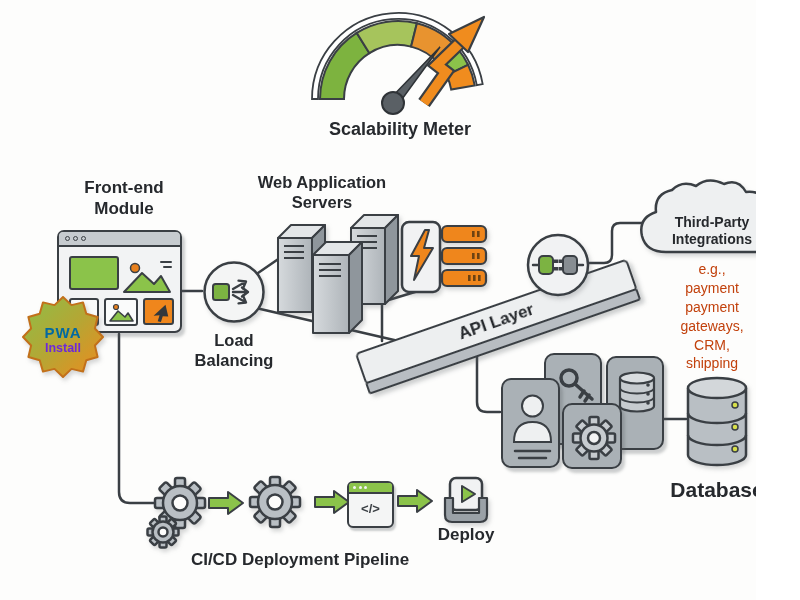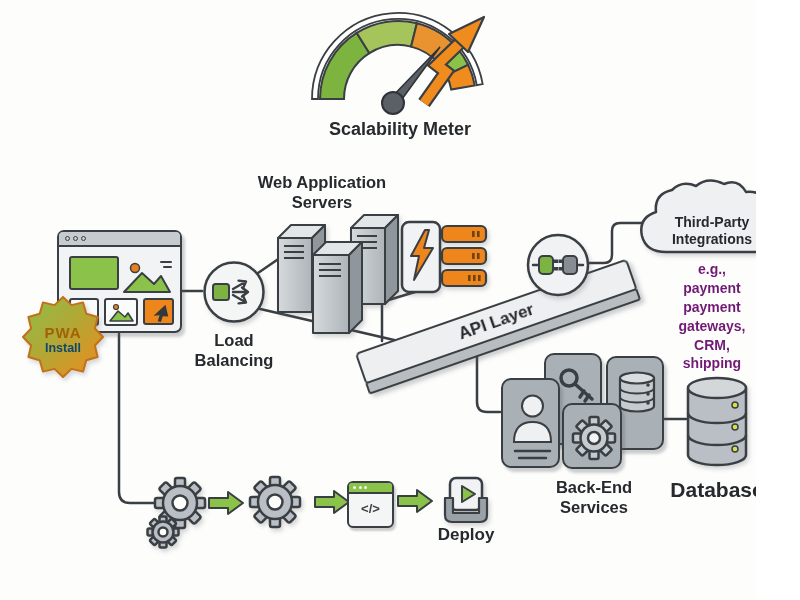--- a/index.html
+++ b/index.html
@@ -70,6 +70,8 @@
   </svg>
   <div class="lbl" style="left:400px;top:119px;font-size:18px">Scalability Meter</div>
 
+  <div class="lbl" style="left:124px;top:178px;font-size:17px">Front-end
+Module</div>
   <div class="browser" style="z-index:2">
     <div class="bar">
       <span class="dot"></span>

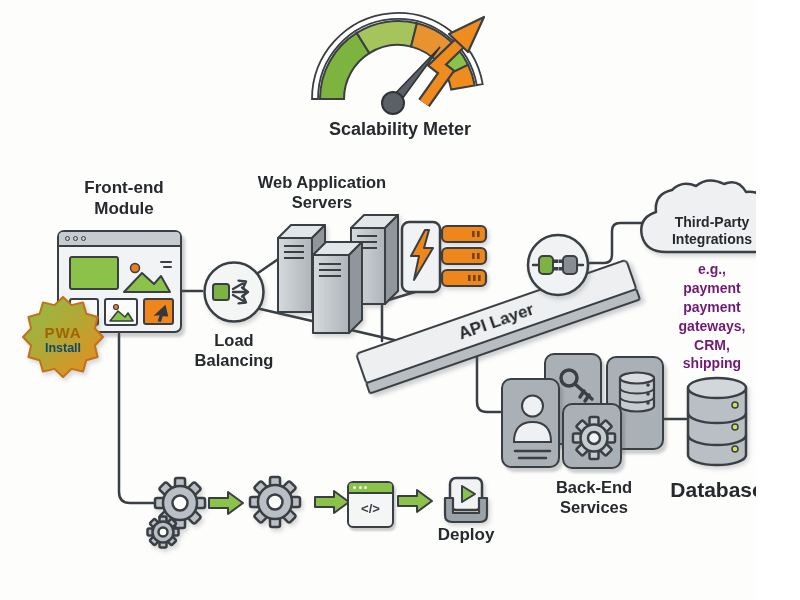--- a/index.html
+++ b/index.html
@@ -9,7 +9,7 @@
   .abs{position:absolute}
   .lbl{position:absolute;color:#26292d;font-weight:bold;text-align:center;
        white-space:pre-line;line-height:1.22;transform:translateX(-50%)}
-  .lbl.small{font-weight:700;color:#701a75}
+  .lbl.small{font-weight:400;color:#c2410c}
   .shadow{filter:drop-shadow(2px 3px 2px rgba(90,95,100,.25))}
   .card{position:absolute;background:#aab1b6;border:2.5px solid #3a3f44;border-radius:10px;
         box-shadow:3px 4px 3px rgba(90,95,100,.3)}

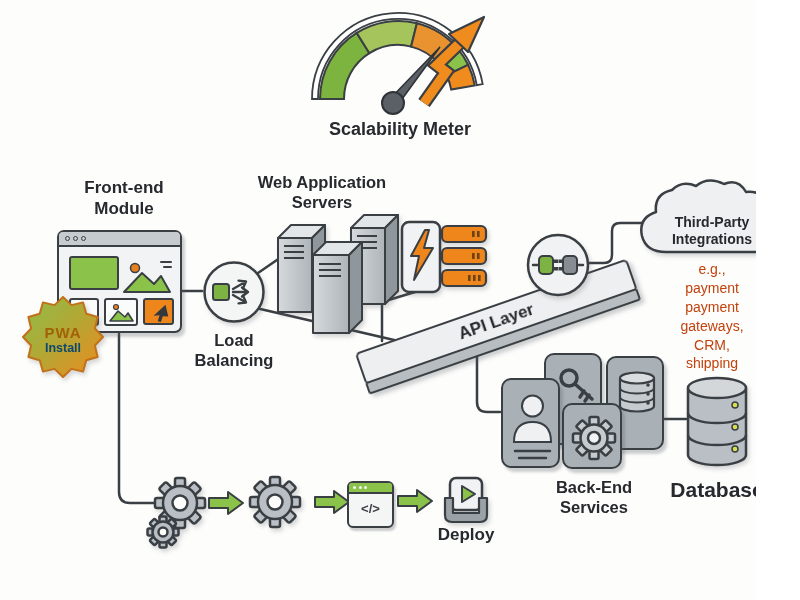--- a/index.html
+++ b/index.html
@@ -107,7 +107,7 @@
     </defs>
     <polygon points="80,42 71.9,33.5 74.6,22 63.3,18.7 60,7.4 48.5,10.1 40,2 31.5,10.1 20,7.4 16.7,18.7 5.4,22 8.1,33.5 0,42 8.1,50.5 5.4,62 16.7,65.3 20,76.6 31.5,73.9 40,82 48.5,73.9 60,76.6 63.3,65.3 74.6,62 71.9,50.5" fill="url(#pwaGrad)" stroke="#c2701a" stroke-width="2" stroke-linejoin="round"></polygon>
   </svg>
-  <div class="lbl" style="left:63px;top:324px;font-size:15px;letter-spacing:1px;color:#a16207;z-index:5">PWA</div>
+  <div class="lbl" style="left:63px;top:324px;font-size:15px;letter-spacing:1px;color:#0369a1;z-index:5">PWA</div>
   <div class="lbl" style="left:63px;top:341px;font-size:12.5px;font-weight:600;color:#0c4a6e;z-index:5">Install</div>
 
   <svg class="abs shadow" style="left:202px;top:260px;z-index:2" width="64" height="64" viewBox="0 0 64 64">

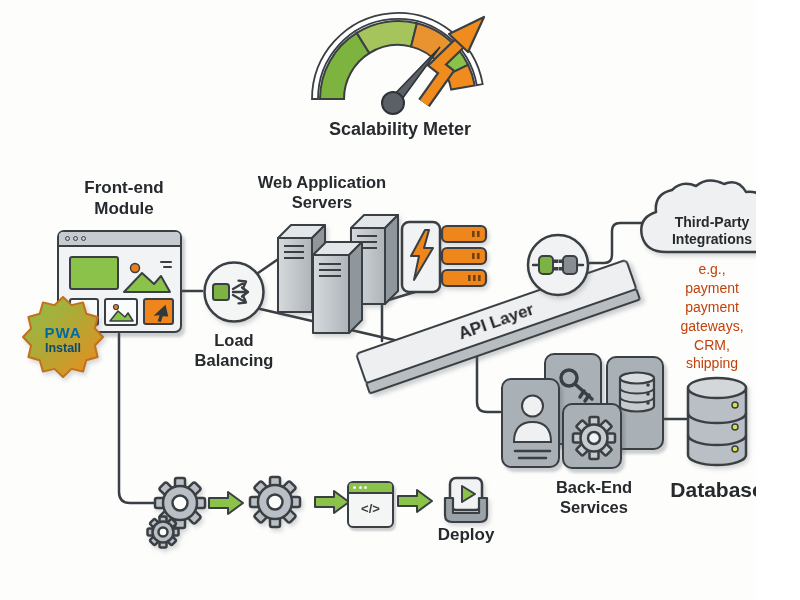--- a/index.html
+++ b/index.html
@@ -108,7 +108,7 @@
     <polygon points="80,42 71.9,33.5 74.6,22 63.3,18.7 60,7.4 48.5,10.1 40,2 31.5,10.1 20,7.4 16.7,18.7 5.4,22 8.1,33.5 0,42 8.1,50.5 5.4,62 16.7,65.3 20,76.6 31.5,73.9 40,82 48.5,73.9 60,76.6 63.3,65.3 74.6,62 71.9,50.5" fill="url(#pwaGrad)" stroke="#c2701a" stroke-width="2" stroke-linejoin="round"></polygon>
   </svg>
   <div class="lbl" style="left:63px;top:324px;font-size:15px;letter-spacing:1px;color:#0369a1;z-index:5">PWA</div>
-  <div class="lbl" style="left:63px;top:341px;font-size:12.5px;font-weight:600;color:#0c4a6e;z-index:5">Install</div>
+  <div class="lbl" style="left:63px;top:341px;font-size:12.5px;font-weight:600;color:#6d28d9;z-index:5">Install</div>
 
   <svg class="abs shadow" style="left:202px;top:260px;z-index:2" width="64" height="64" viewBox="0 0 64 64">
     <circle cx="32" cy="32" r="29.5" fill="#f4f5f5" stroke="#3a3f44" stroke-width="2.5"></circle>

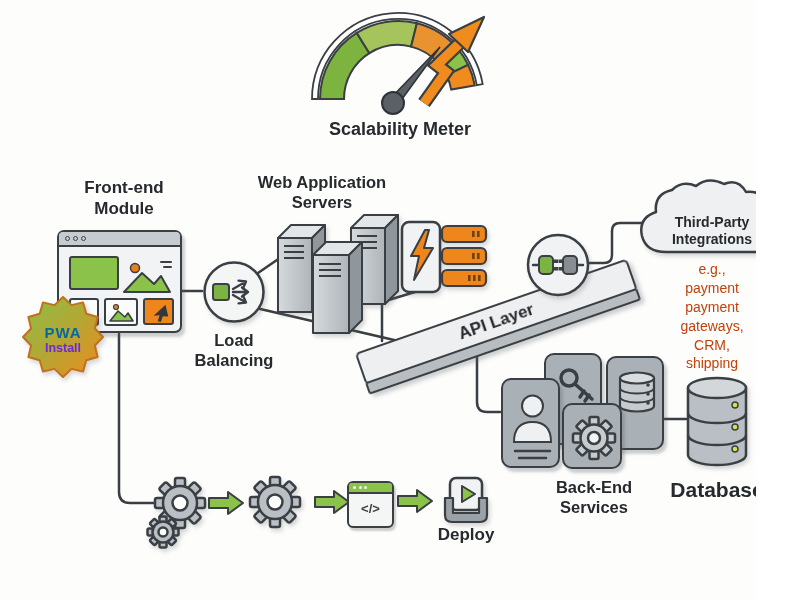--- a/index.html
+++ b/index.html
@@ -262,8 +262,6 @@
       </g>
     </svg>
   </div>
-  <div class="lbl" style="left:594px;top:477px;font-size:16.5px">Back-End
-Services</div>
 
   <svg class="abs shadow" style="left:685px;top:375px;z-index:2" width="64" height="95" viewBox="0 0 64 95">
     <path d="M3,13 V80 A29,10 0 0 0 61,80 V13" fill="#b9bfc4" stroke="#3a3f44" stroke-width="2.5"></path>

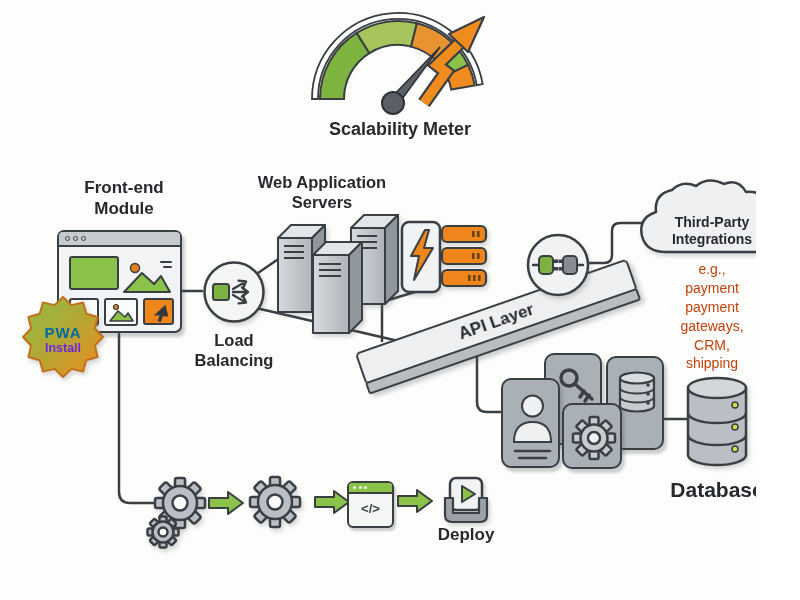--- a/index.html
+++ b/index.html
@@ -389,6 +389,7 @@
     <path d="M4,22 L4,39 Q4,46 11,46 L39,46 Q46,46 46,39 L46,22 L38,22 L38,37 L12,37 L12,22 Z" fill="#9aa1a7" stroke="#3a3f44" stroke-width="2.2" stroke-linejoin="round"></path>
   </svg>
   <div class="lbl" style="left:466px;top:525px;font-size:17px">Deploy</div>
+  <div class="lbl" style="left:300px;top:550px;font-size:17px">CI/CD Deployment Pipeline</div>
 
 </div>
 

